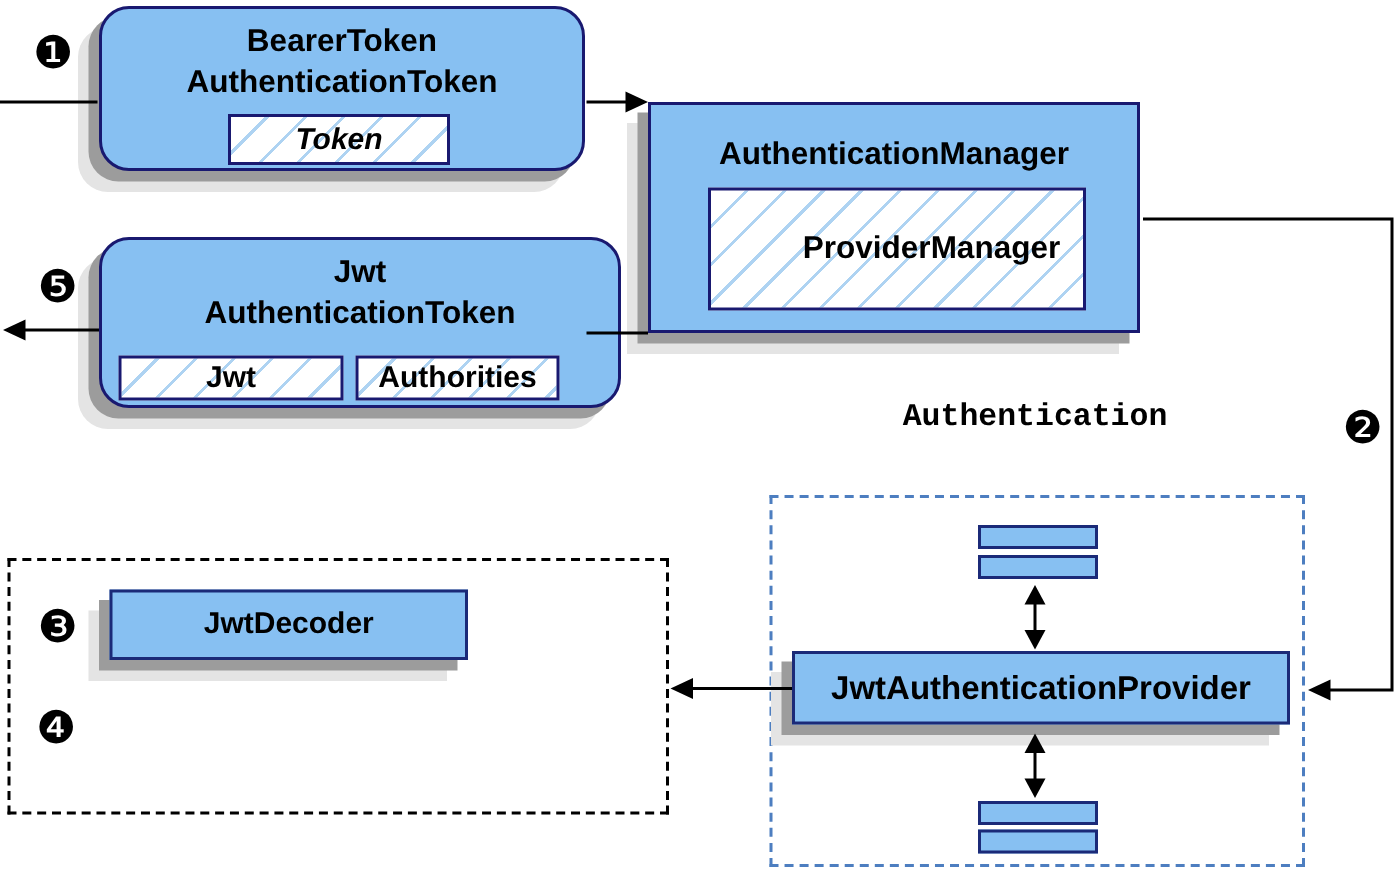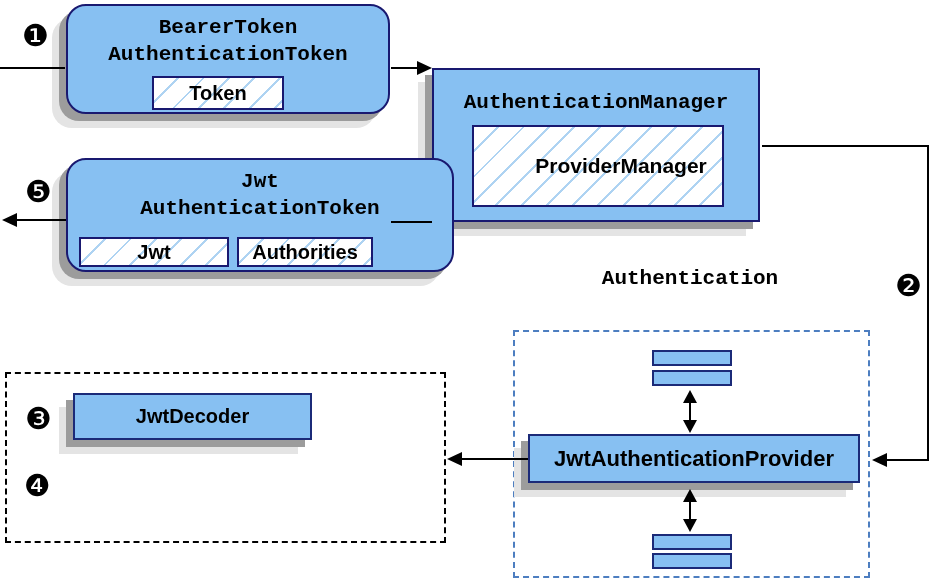--- a/index.html
+++ b/index.html
@@ -14,7 +14,7 @@
     box-shadow:-7px 7px 0 0 #9c9c9c, -14px 14px 0 0 #e4e4e4;
   }
   .rounded { border-radius:20px; }
-  .node-title { text-align:center; font-size:21px; line-height:1.28; padding-top:9px;font-family:Liberation Mono, monospace; }
+  .node-title { text-align:center; font-size:21px; line-height:1.28; padding-top:9px; }
   .node-title span { display:block; }
   .field {
     position:absolute; background:#ffffff; border:2px solid #191970;

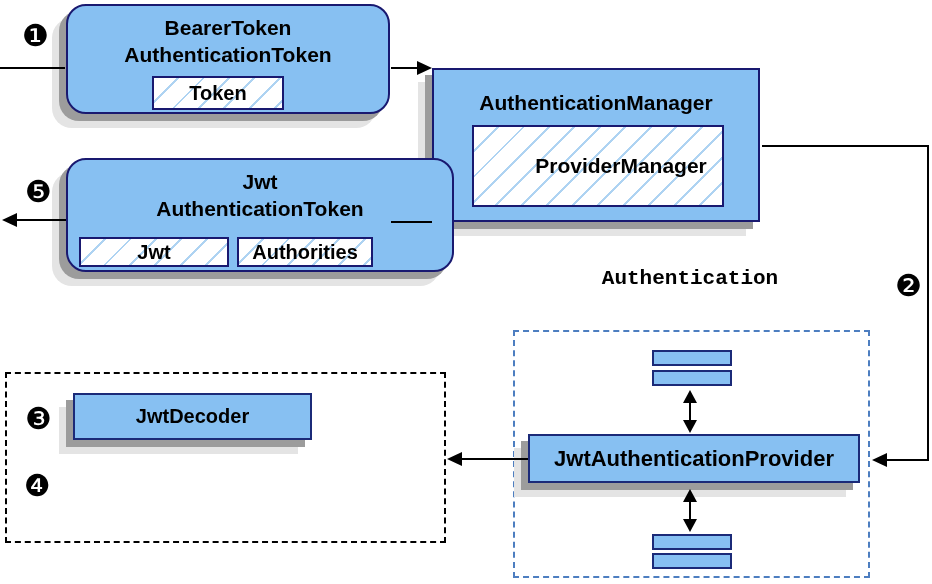--- a/index.html
+++ b/index.html
@@ -64,7 +64,7 @@
       <span>BearerToken</span>
       <span>AuthenticationToken</span>
     </div>
-    <div class="field" style="left:84px; top:70px; width:132px; height:34px; line-height:30px;">Token</div>
+    <div class="field" style="left:84px; top:70px; width:148px; height:34px; line-height:30px;font-style:italic;">Token</div>
   </div>
 
   <div class="node" style="left:432px; top:68px; width:328px; height:154px;">

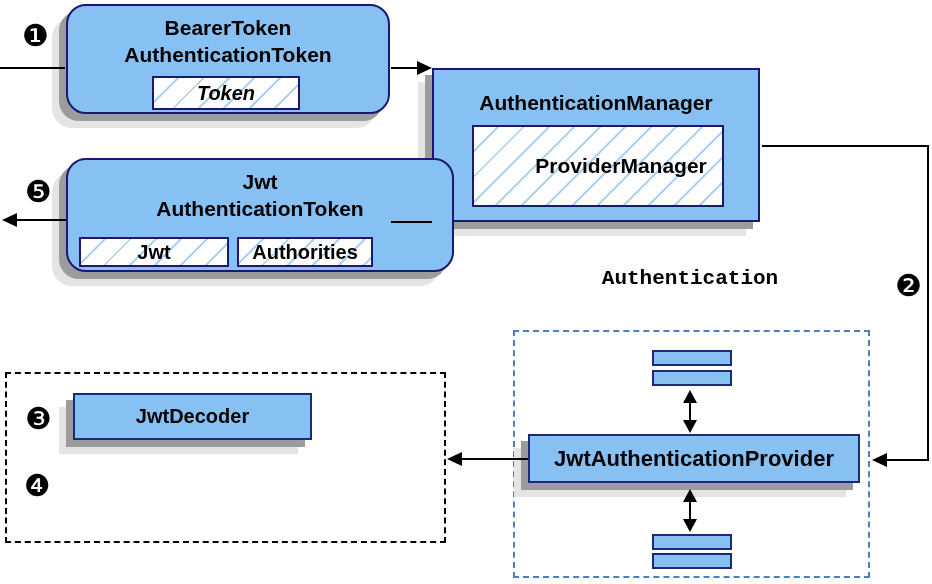--- a/index.html
+++ b/index.html
@@ -72,7 +72,7 @@
     <div class="field" style="left:38px; top:55px; width:252px; height:82px; line-height:78px; font-size:21px;padding-left:46px;">ProviderManager</div>
   </div>
 
-  <div class="node rounded" style="left:66px; top:158px; width:388px; height:114px;">
+  <div class="node rounded" style="left:66px; top:158px; width:348px; height:114px;">
     <div class="node-title">
       <span>Jwt</span>
       <span>AuthenticationToken</span>

